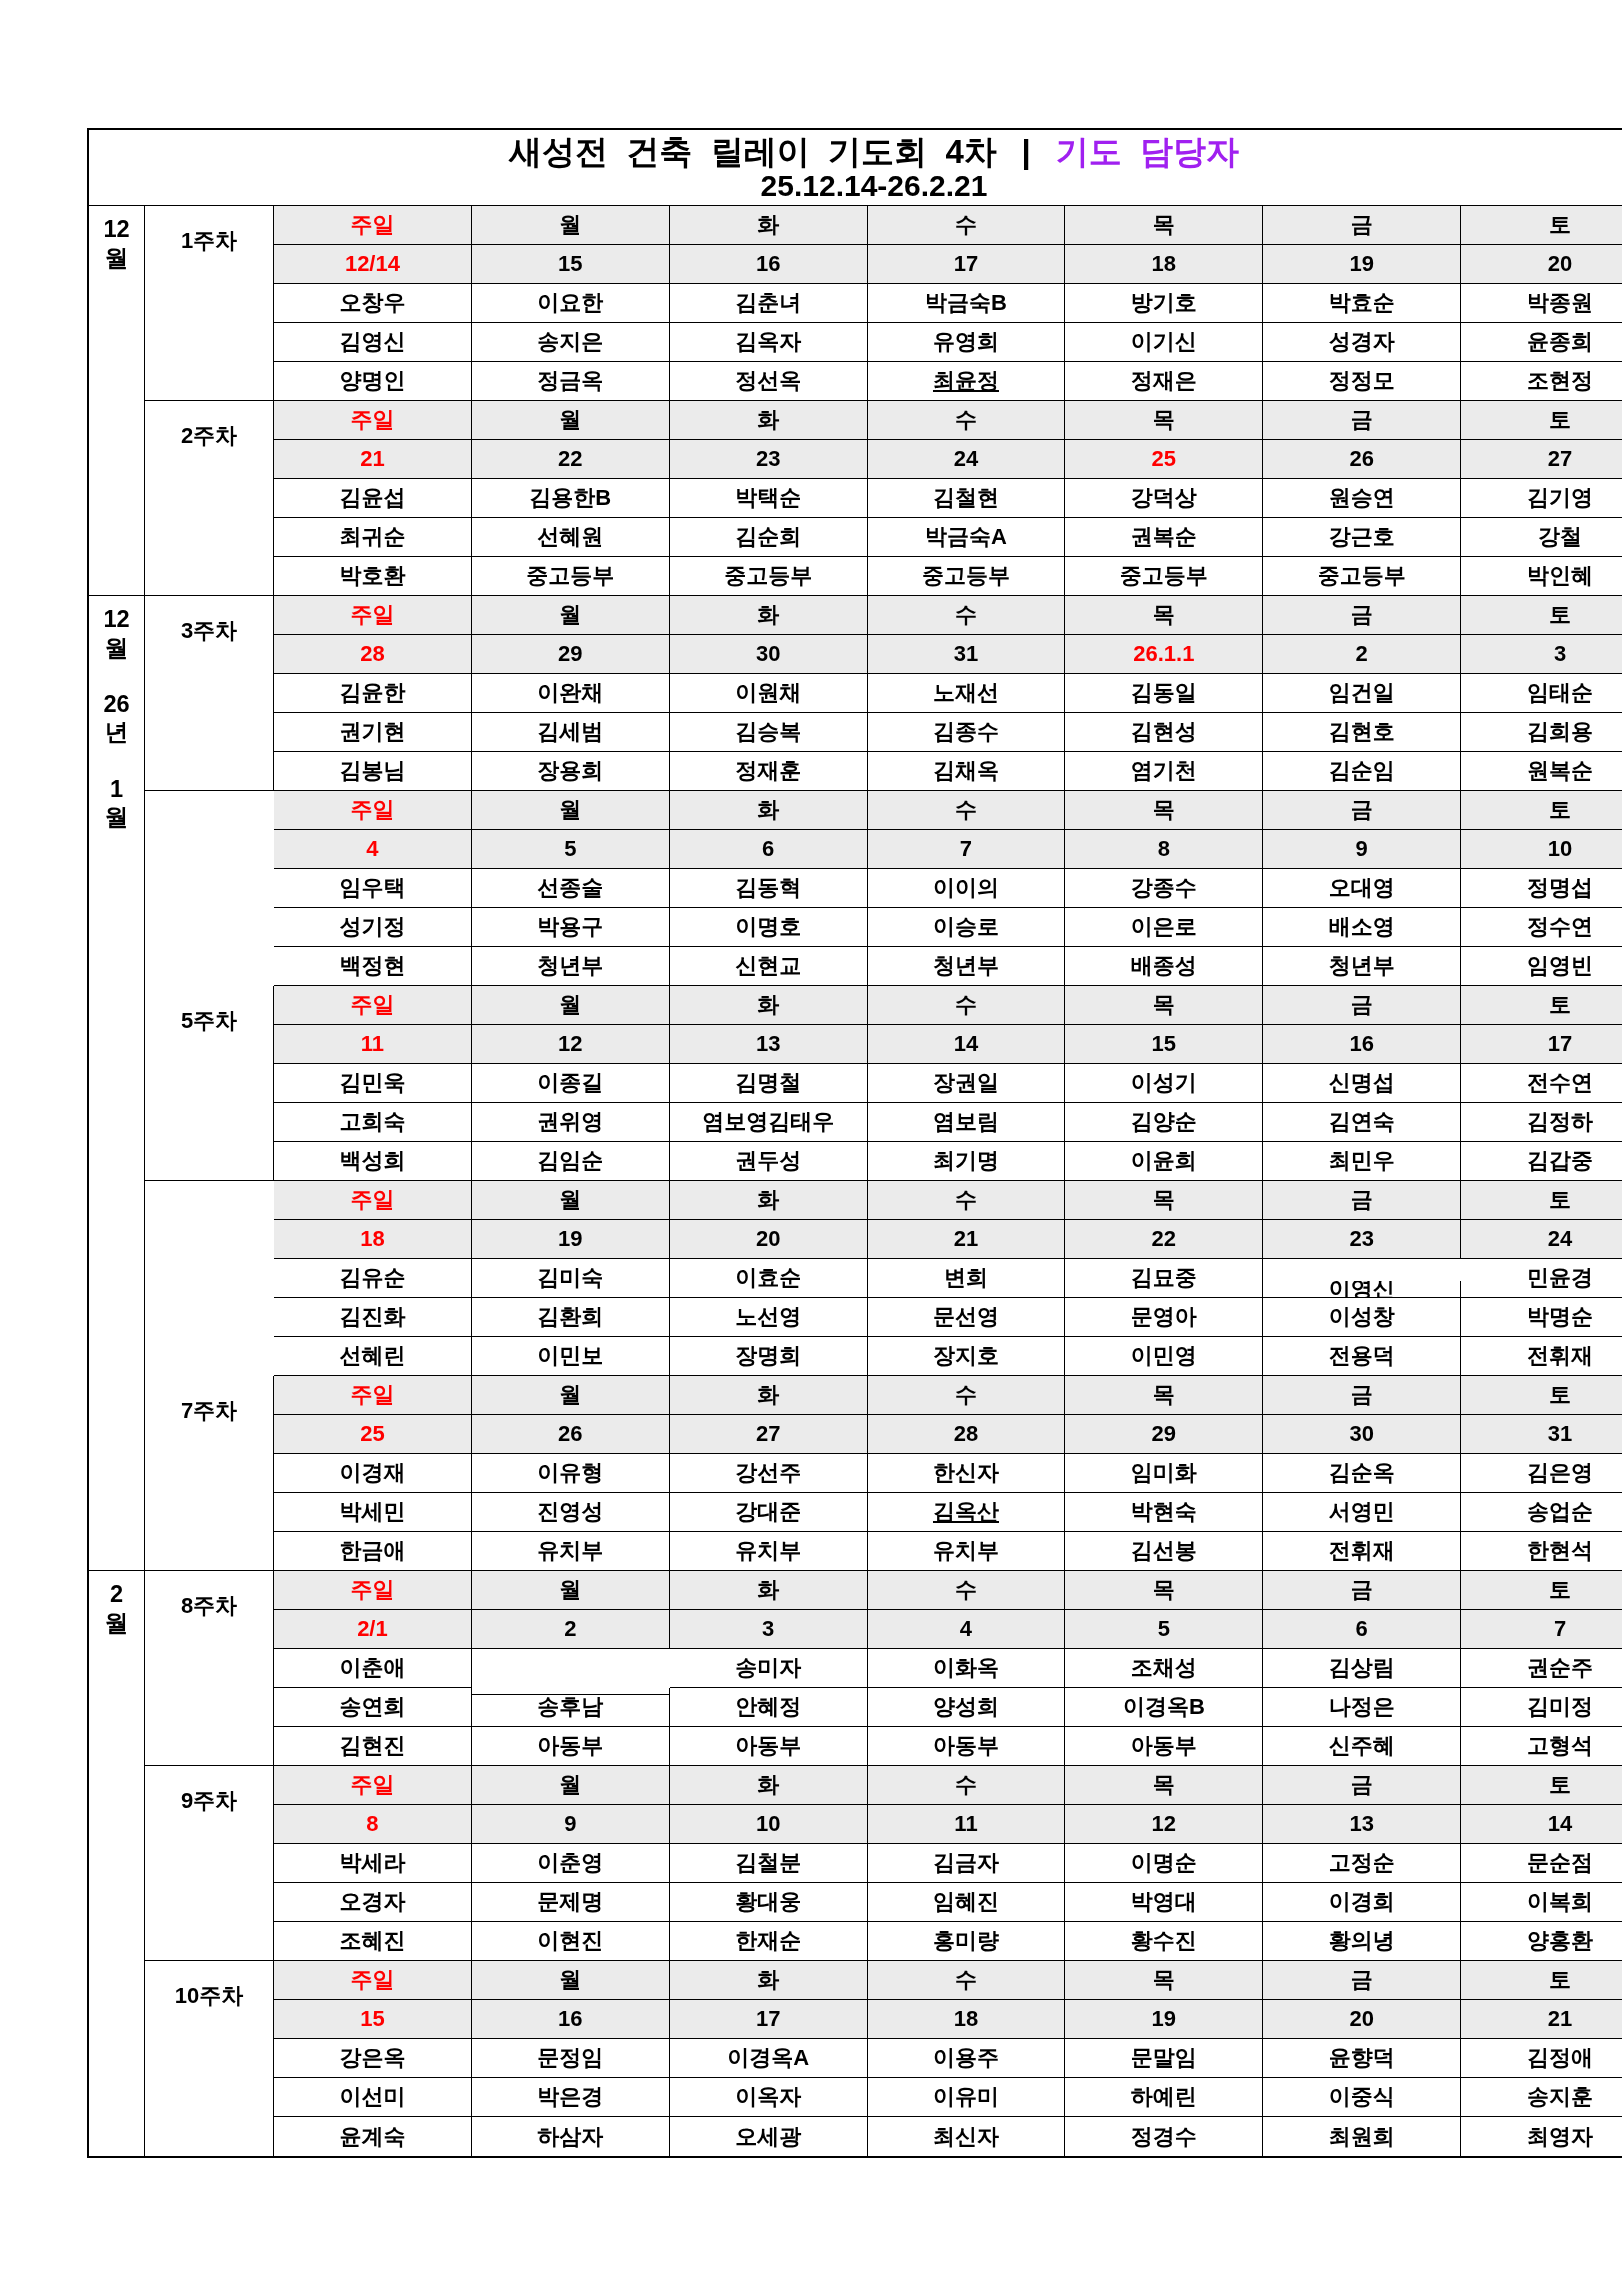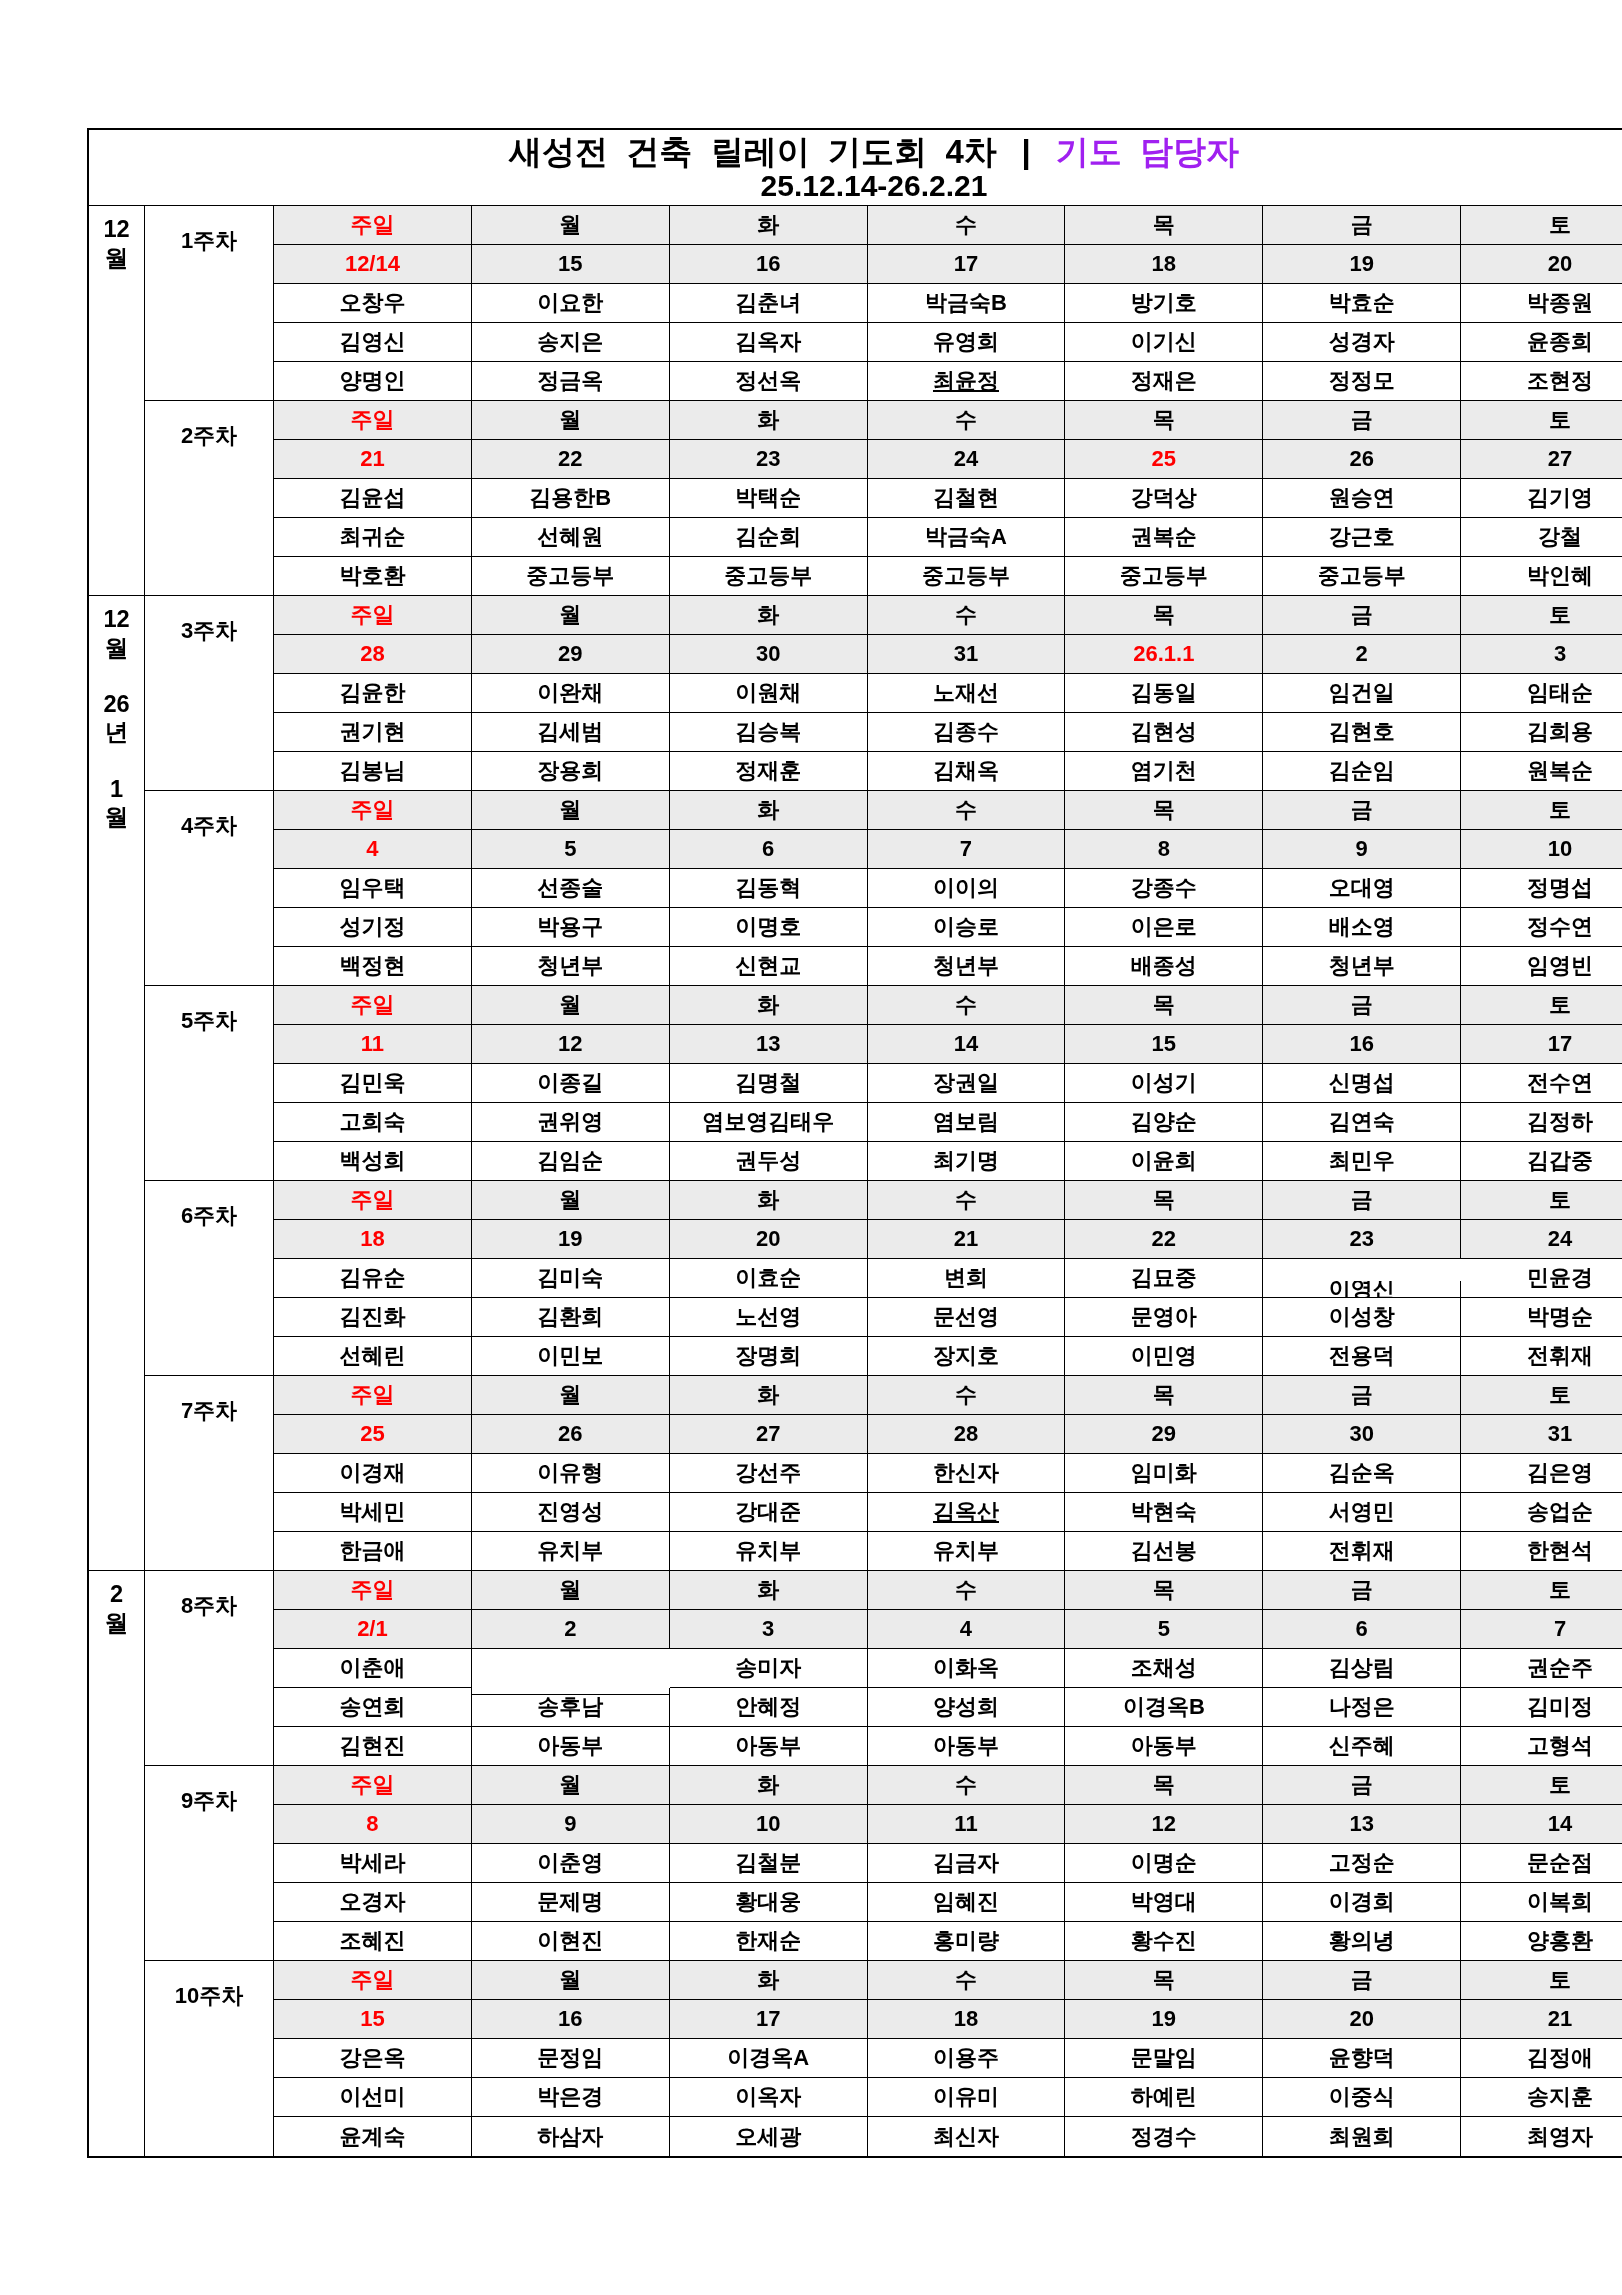--- a/index.html
+++ b/index.html
@@ -160,7 +160,6 @@
       <div class="c " style="grid-area: 15 / 7;">염기천</div>
       <div class="c " style="grid-area: 15 / 8;">김순임</div>
       <div class="c lastcol" style="grid-area: 15 / 9;">원복순</div>
-      <div class="c weekcell" style="grid-area: 16 / 2 / span 5;">4주차</div>
       <div class="c shaded red" style="grid-area: 16 / 3;">주일</div>
       <div class="c shaded" style="grid-area: 16 / 4;">월</div>
       <div class="c shaded" style="grid-area: 16 / 5;">화</div>

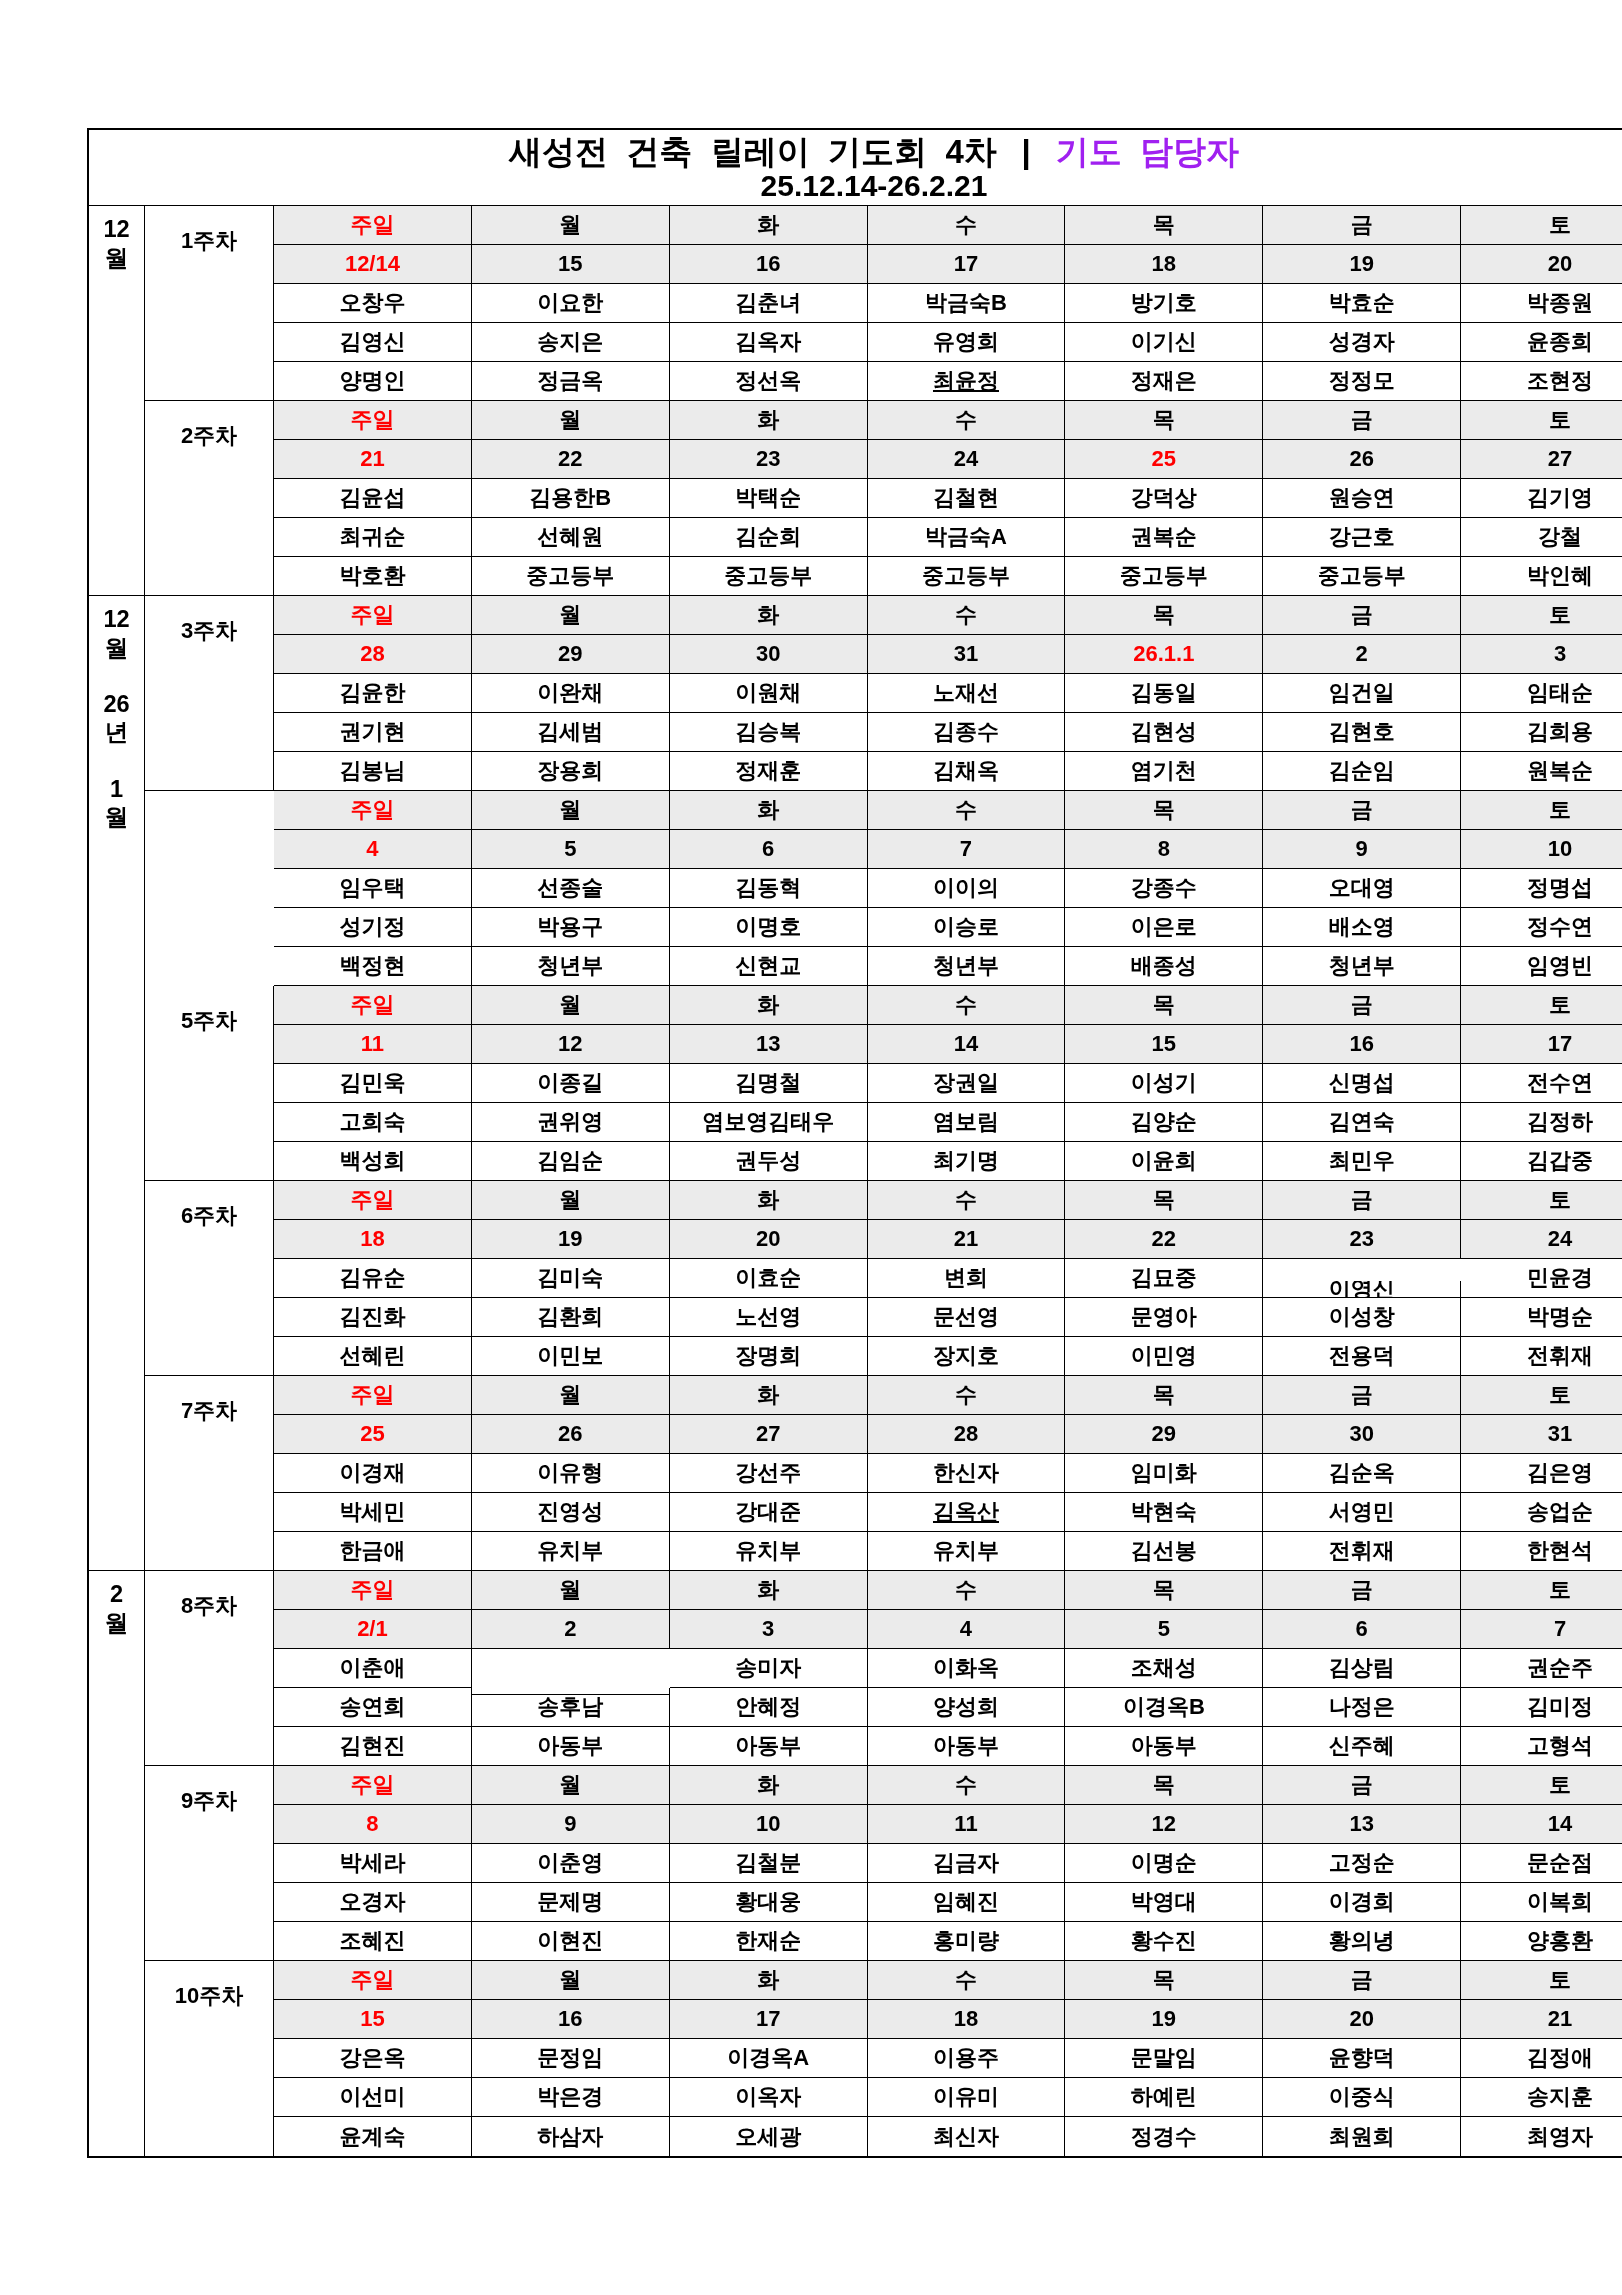--- a/index.html
+++ b/index.html
@@ -231,7 +231,6 @@
       <div class="c " style="grid-area: 25 / 7;">이윤희</div>
       <div class="c " style="grid-area: 25 / 8;">최민우</div>
       <div class="c lastcol" style="grid-area: 25 / 9;">김갑중</div>
-      <div class="c weekcell" style="grid-area: 26 / 2 / span 5;">6주차</div>
       <div class="c shaded red" style="grid-area: 26 / 3;">주일</div>
       <div class="c shaded" style="grid-area: 26 / 4;">월</div>
       <div class="c shaded" style="grid-area: 26 / 5;">화</div>

